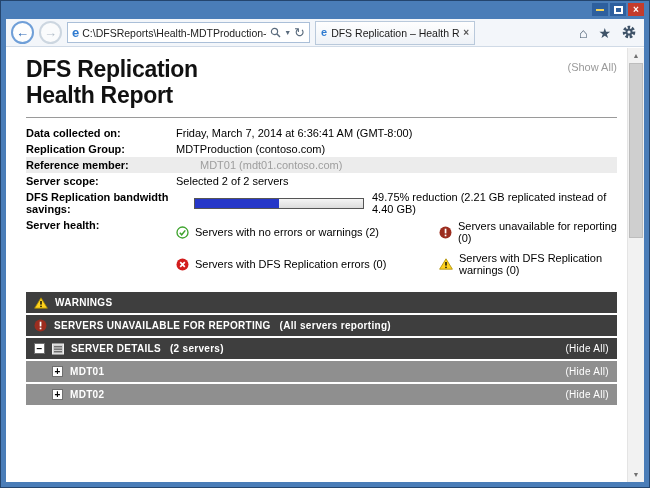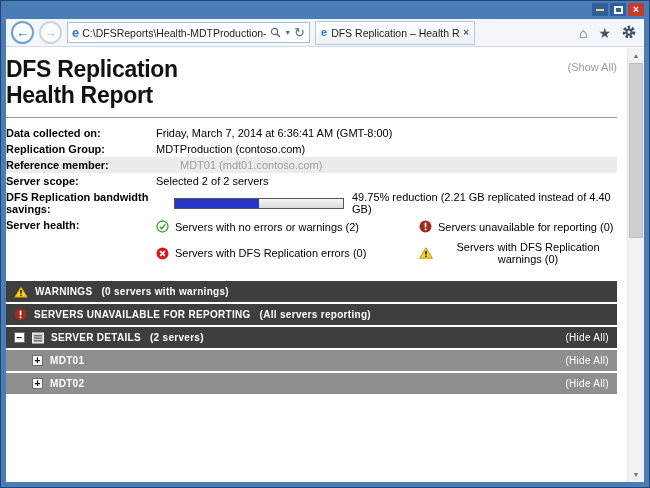--- a/index.html
+++ b/index.html
@@ -38,7 +38,7 @@
   .tb-icon { font-size:14px; color:#3f5368; line-height:1; padding:0 3px; display:flex; align-items:center; }
 
   
-  .content { position:absolute; left:0; right:17px; top:29px; bottom:0; background:#fff; overflow:hidden; padding:8px 10px 0 0; font-size:11px; color:#000; }
+  .content { position:absolute; left:0; right:17px; top:29px; bottom:0; background:#fff; overflow:hidden; padding:8px 10px 0 20px; font-size:11px; color:#000; }
 
   .report-header { position:relative; }
   .rh-line { font-size:23px; font-weight:bold; line-height:26px; letter-spacing:-0.3px; color:#111; }

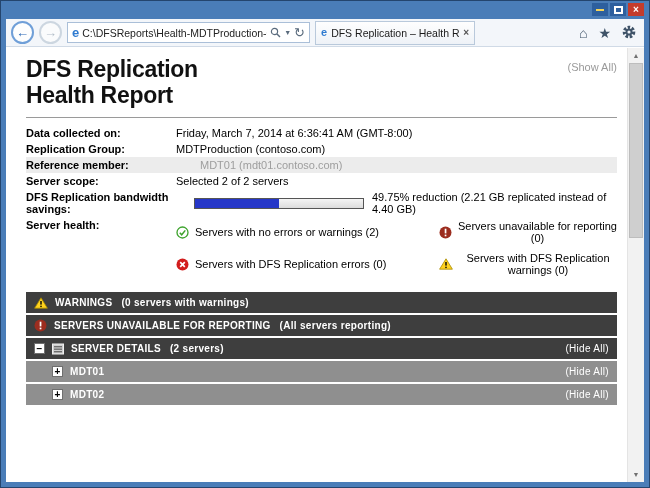--- a/index.html
+++ b/index.html
@@ -55,7 +55,7 @@
   .bw-bar { width:170px; height:11px; border:1px solid #555; background:linear-gradient(#f4f4f4,#dcdcdc); position:relative; flex:none; }
   .bw-fill { position:absolute; left:0; top:0; bottom:0; width:50%; background:#2637c8; }
 
-  .health-grid { display:grid; grid-template-columns:255px auto; row-gap:8px; column-gap:8px; padding-top:1px;text-align:center; }
+  .health-grid { display:grid; grid-template-columns:255px auto; row-gap:8px; column-gap:8px; padding-top:1px; }
   .health-item { display:flex; align-items:center; gap:6px; }
   .hicon { flex:none; display:flex; }
 

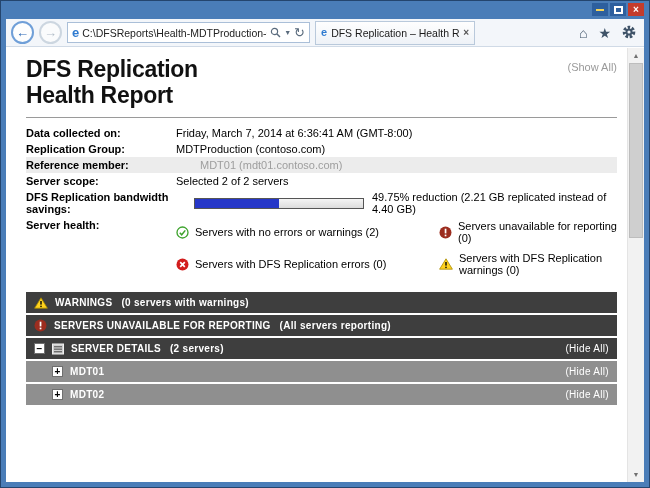--- a/index.html
+++ b/index.html
@@ -232,7 +232,6 @@
               </svg>
           </span>
           <span class="bar-title">WARNINGS</span>
-          <span class="bar-count">(0 servers with warnings)</span>
         </div>
 
         <div class="bar">

